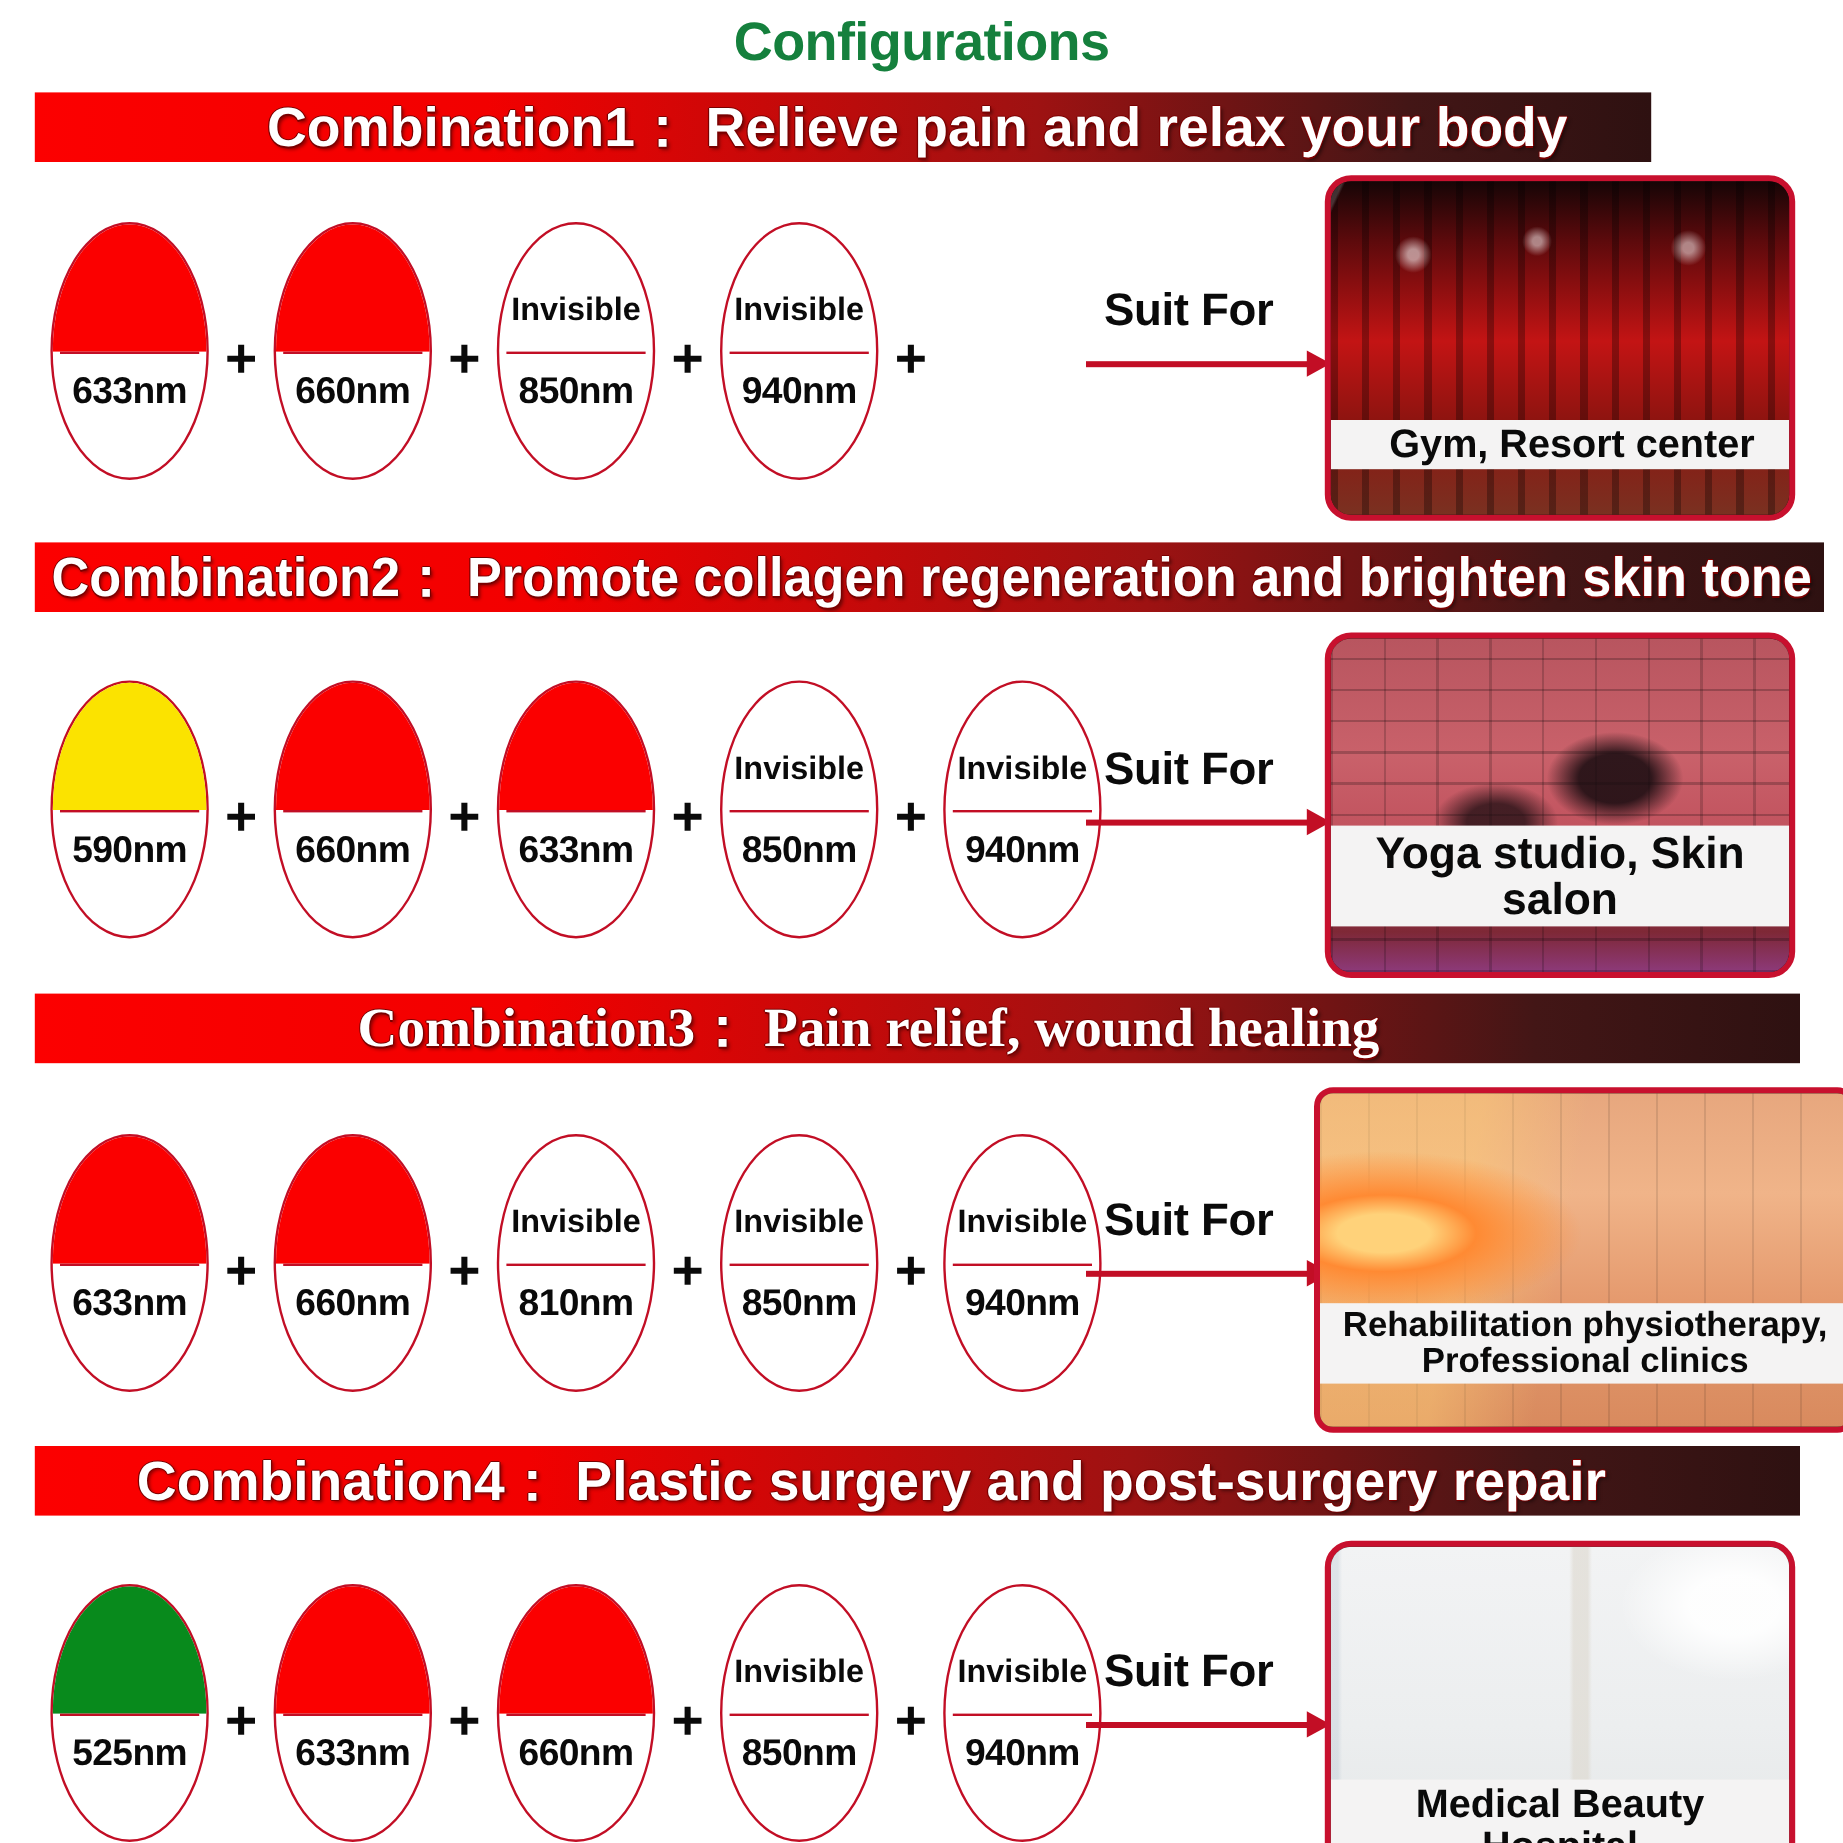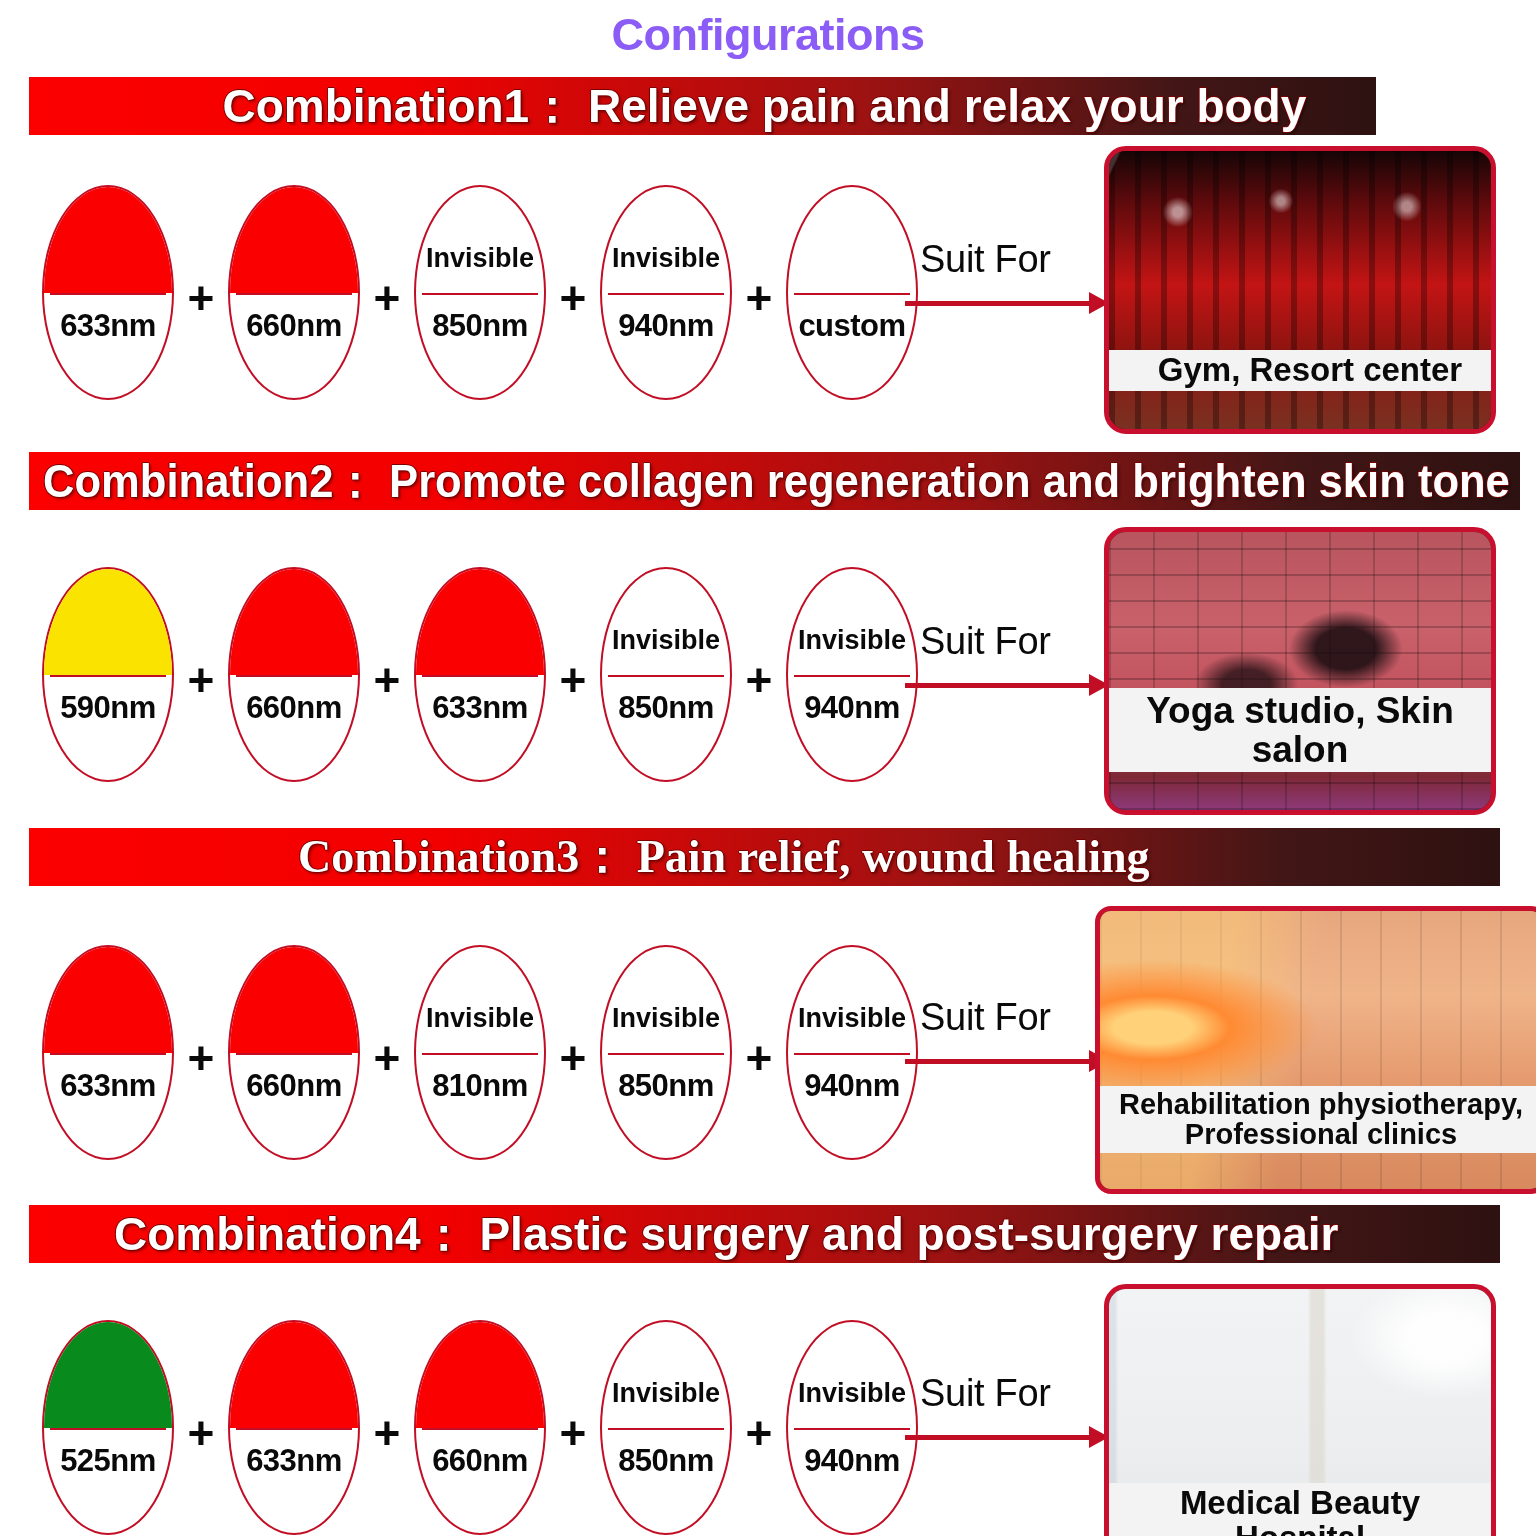--- a/index.html
+++ b/index.html
@@ -28,7 +28,7 @@
     text-align: center;
     font-size: 45px;
     font-weight: bold;
-    color: #8b5cf6;
+    color: #15803d;
     letter-spacing: -0.5px;
     line-height: 58px;
   }

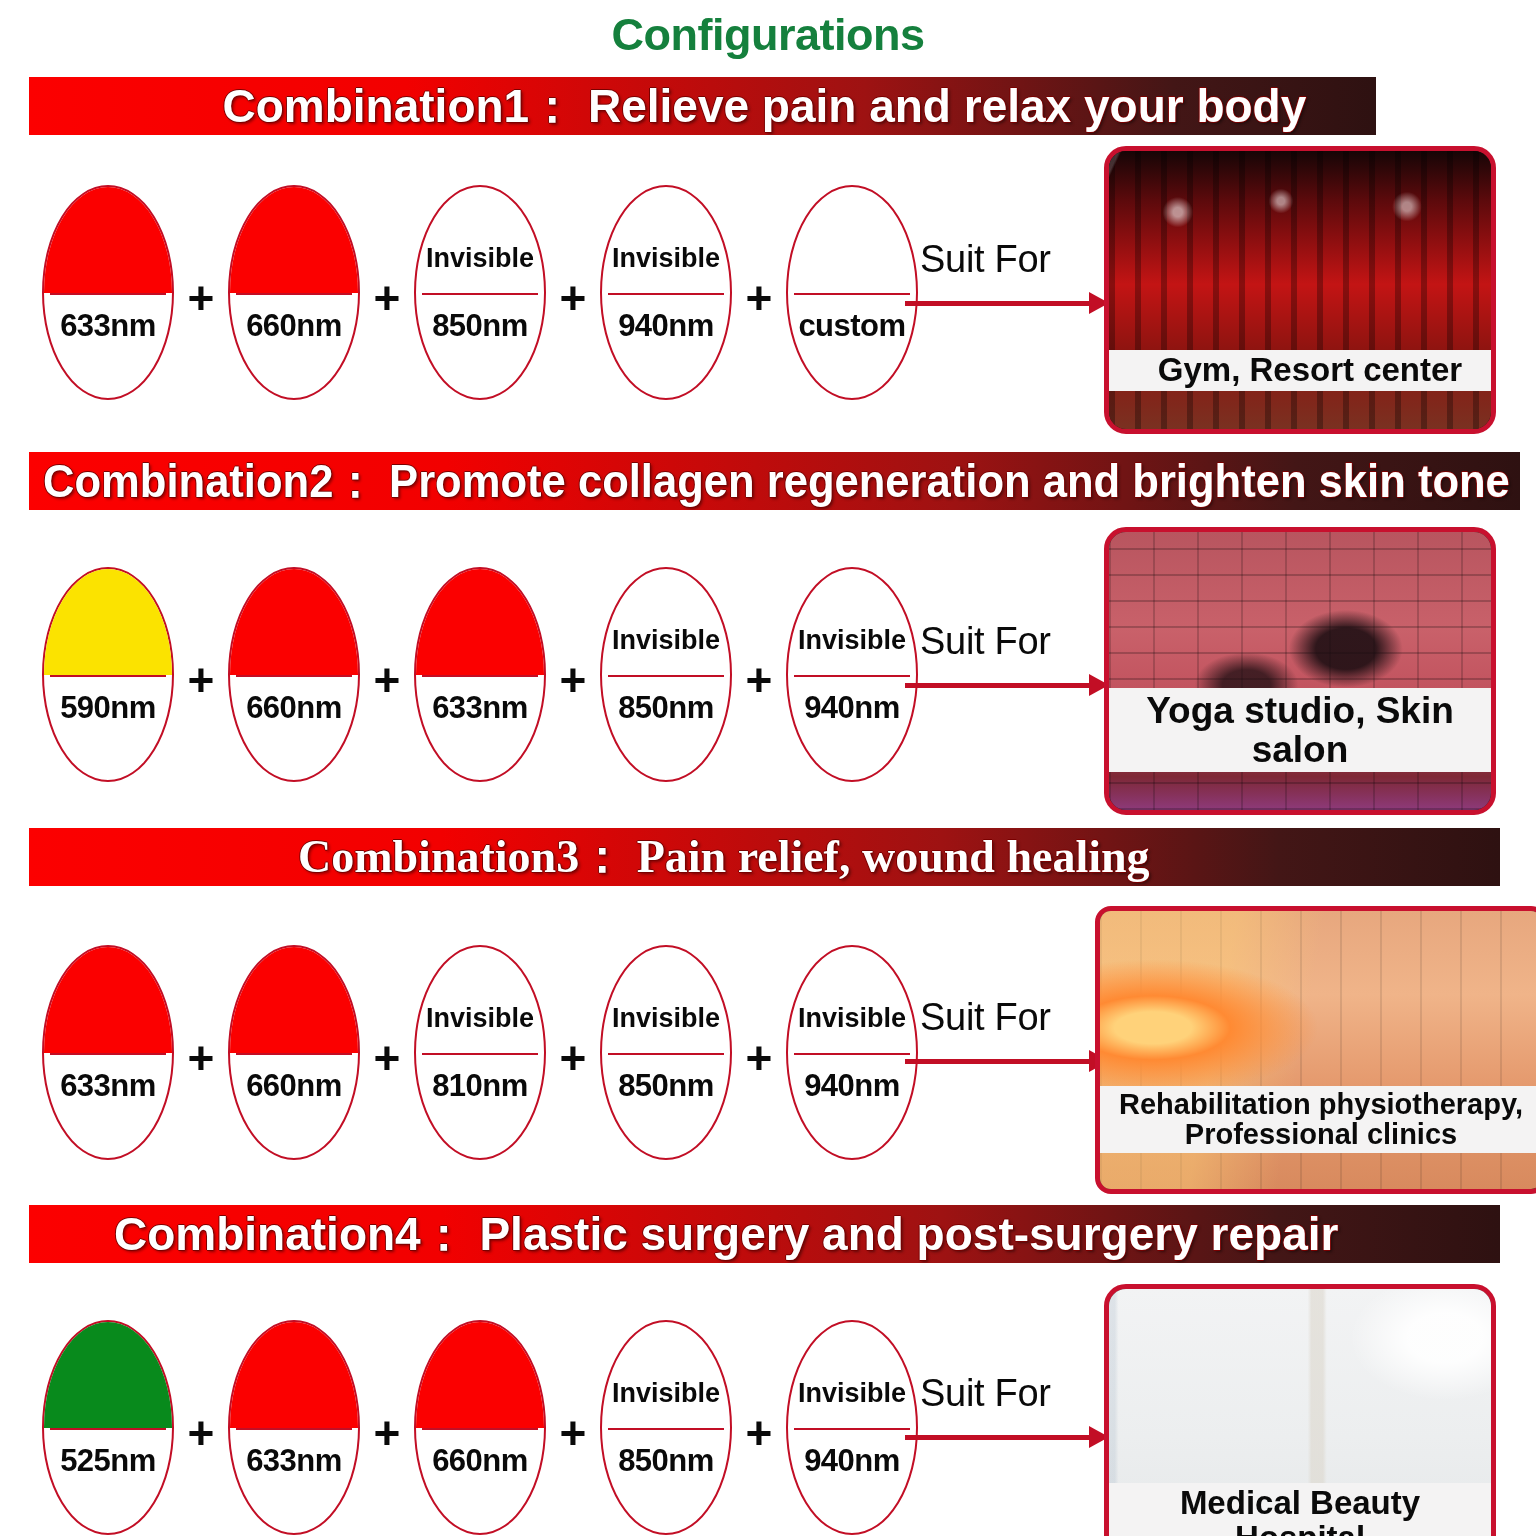--- a/index.html
+++ b/index.html
@@ -116,7 +116,7 @@
   .suitfor {
     position: absolute;
     font-size: 38px;
-    font-weight: normal;
+    font-weight: bold;
     color: #0a0a0a;
     white-space: nowrap;
     letter-spacing: -0.3px;

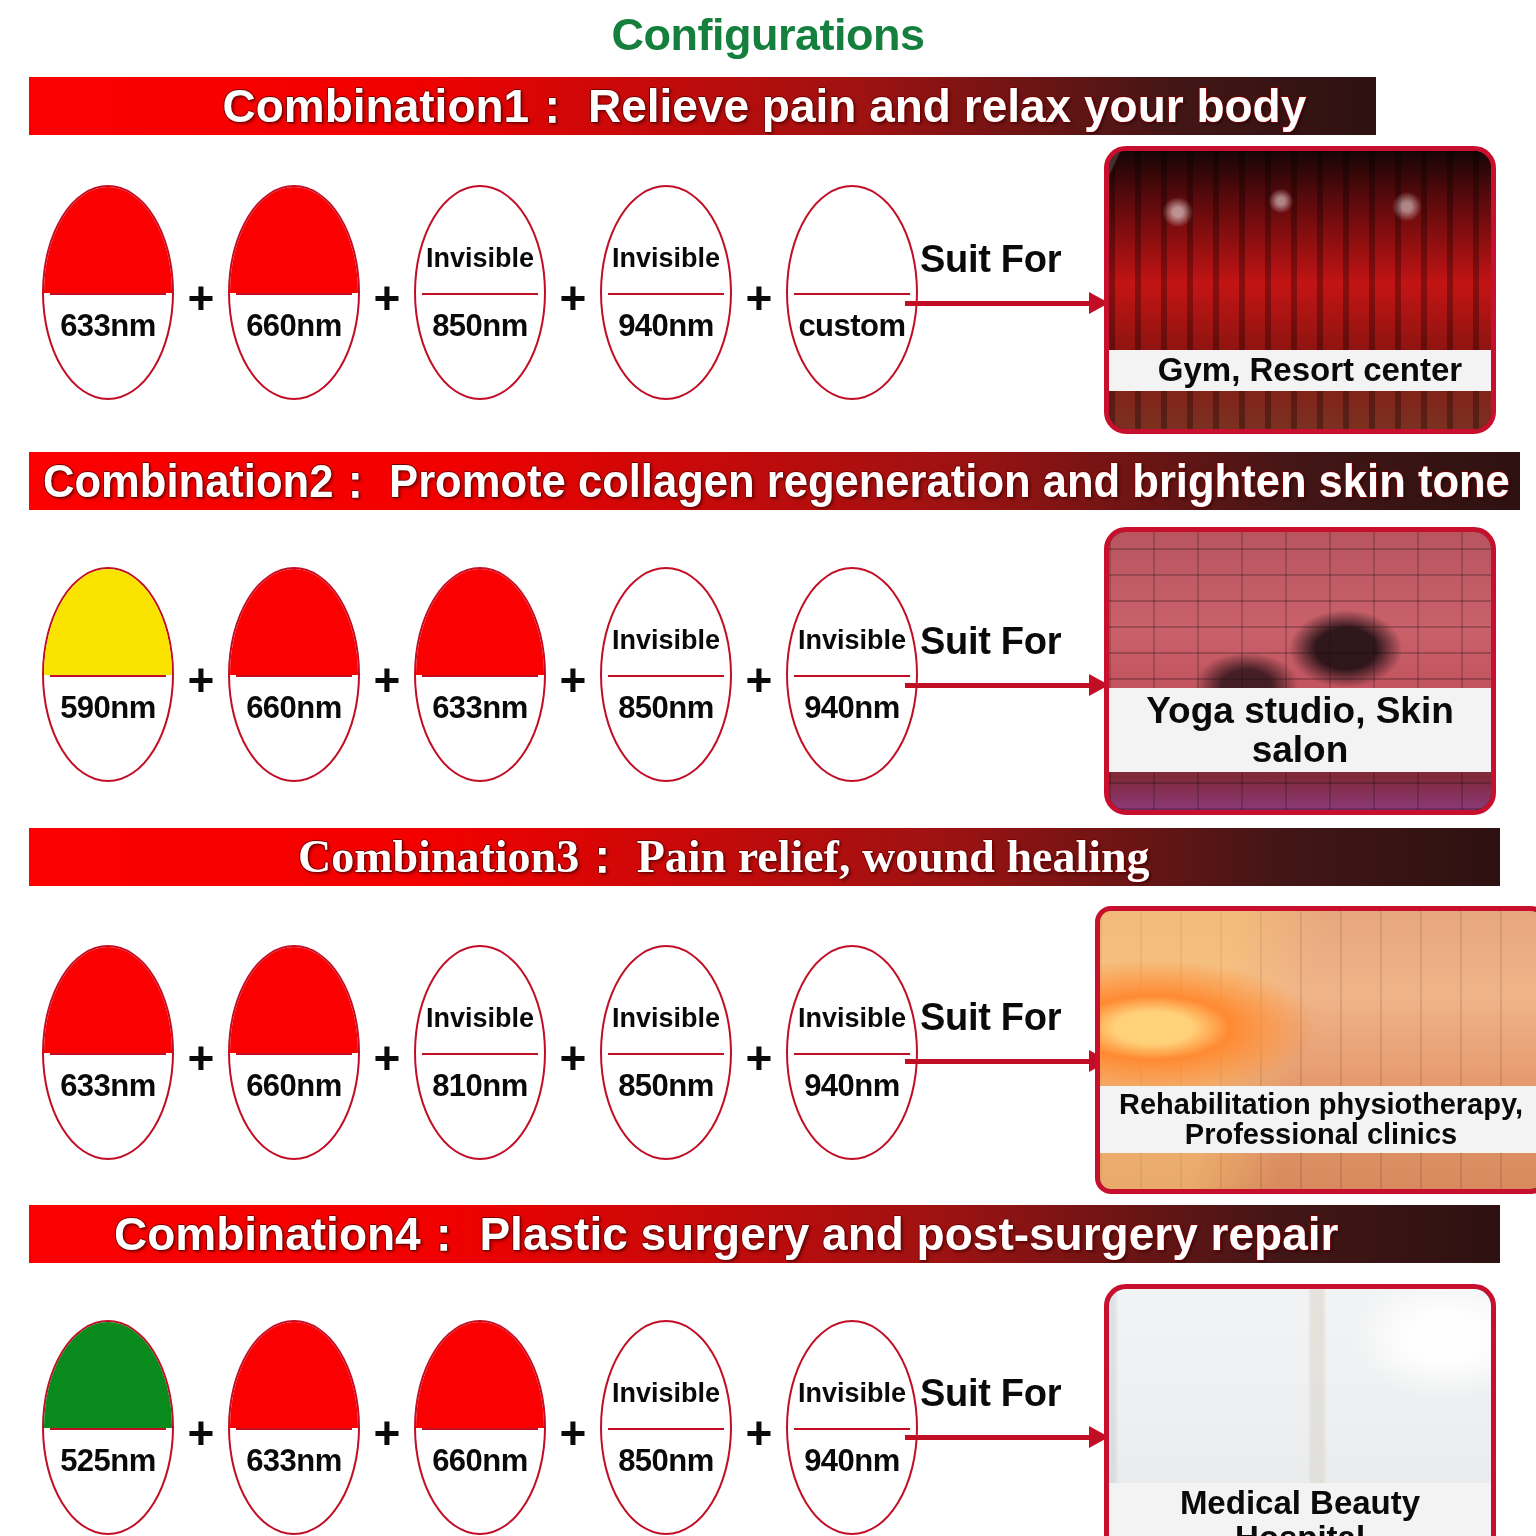--- a/index.html
+++ b/index.html
@@ -237,12 +237,6 @@
             <div class="ell-label-bot">940nm</div>
           </div>
           <div class="plus">+</div>
-          <div class="ell-wrap">
-            <div class="ell">
-              <div class="ell-divider"></div>
-            </div>
-            <div class="ell-label-bot">custom</div>
-          </div>
         </div>
         <div class="suitfor" style="left: 920px; top: 238px;">Suit For</div>
         <div class="arrow-line" style="left: 905px; top: 301px; width: 190px;"></div>

